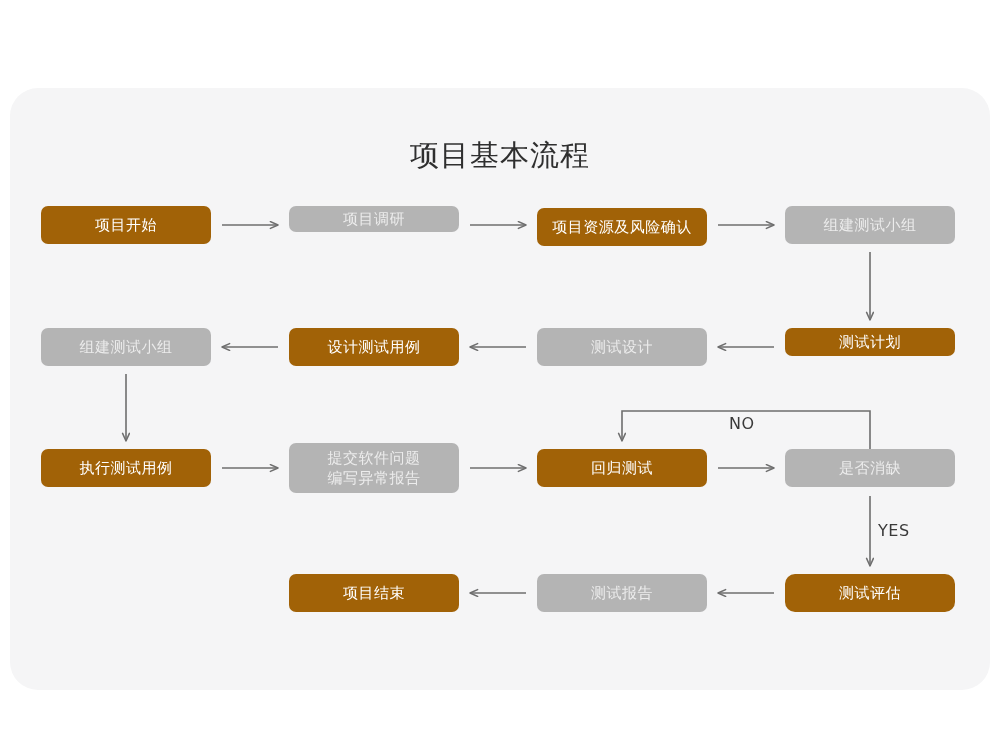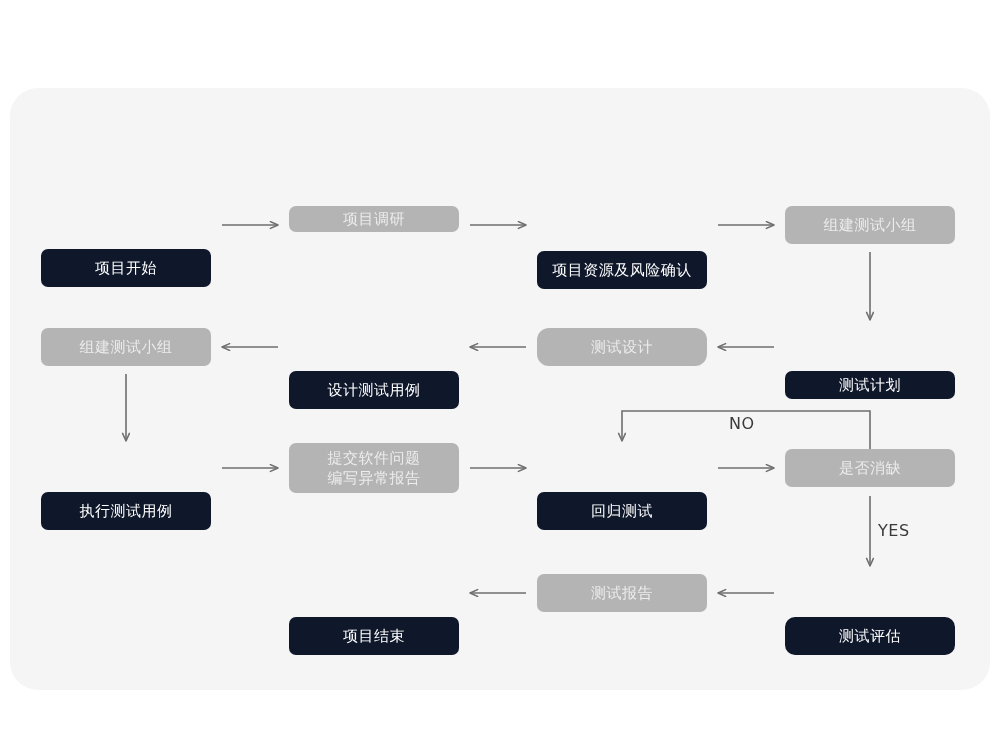--- a/index.html
+++ b/index.html
@@ -92,6 +92,7 @@
 
   <div id="card"></div>
 
+  <div id="chart-title">项目基本流程</div>
 
   <svg id="wires" viewBox="0 0 1000 750" width="1000" height="750">
     <defs>

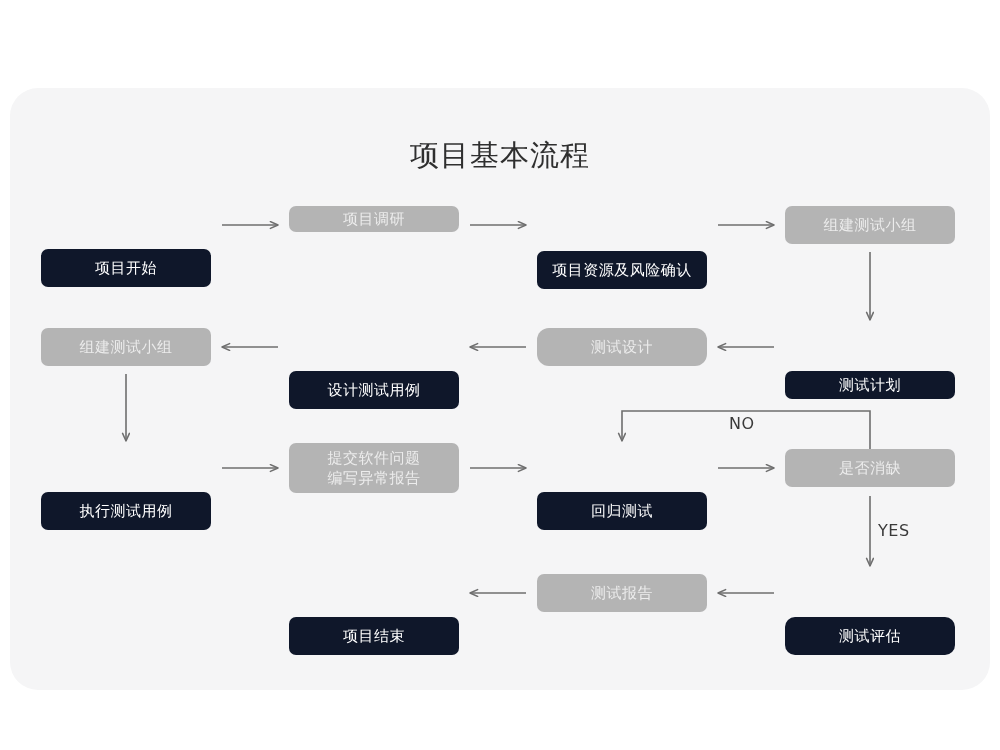--- a/index.html
+++ b/index.html
@@ -57,9 +57,8 @@
   }
 
   .node.purple {
-    background: #0f172a;
+    background: #a16207;
     color: #ffffff;
-    margin-top: 43px;
   }
 
   .node.gray {

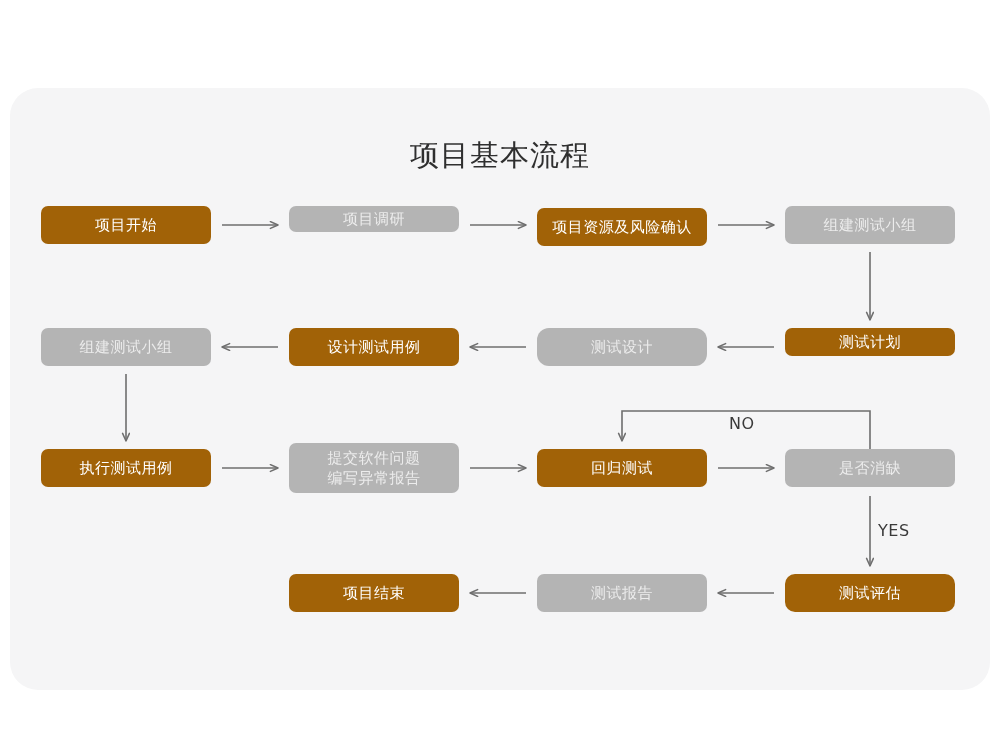--- a/index.html
+++ b/index.html
@@ -133,7 +133,7 @@
       <div class="node purple" style="left: 537px; top: 208px; width: 170px; height: 38px;">项目资源及风险确认</div>
       <div class="node gray" style="left: 785px; top: 206px; width: 170px; height: 38px;">组建测试小组</div>
       <div class="node purple" style="left: 785px; top: 328px; width: 170px; height: 28px; font-family: Liberation Serif, serif;">测试计划</div>
-      <div class="node gray" style="left: 537px; top: 328px; width: 170px; height: 38px; border-radius: 12px;">测试设计</div>
+      <div class="node gray" style="left: 537px; top: 328px; width: 170px; height: 38px;">测试设计</div>
       <div class="node purple" style="left: 289px; top: 328px; width: 170px; height: 38px; text-align: center;">设计测试用例</div>
       <div class="node gray" style="left: 41px; top: 328px; width: 170px; height: 38px;">组建测试小组</div>
       <div class="node purple" style="left: 41px; top: 449px; width: 170px; height: 38px;">执行测试用例</div>

